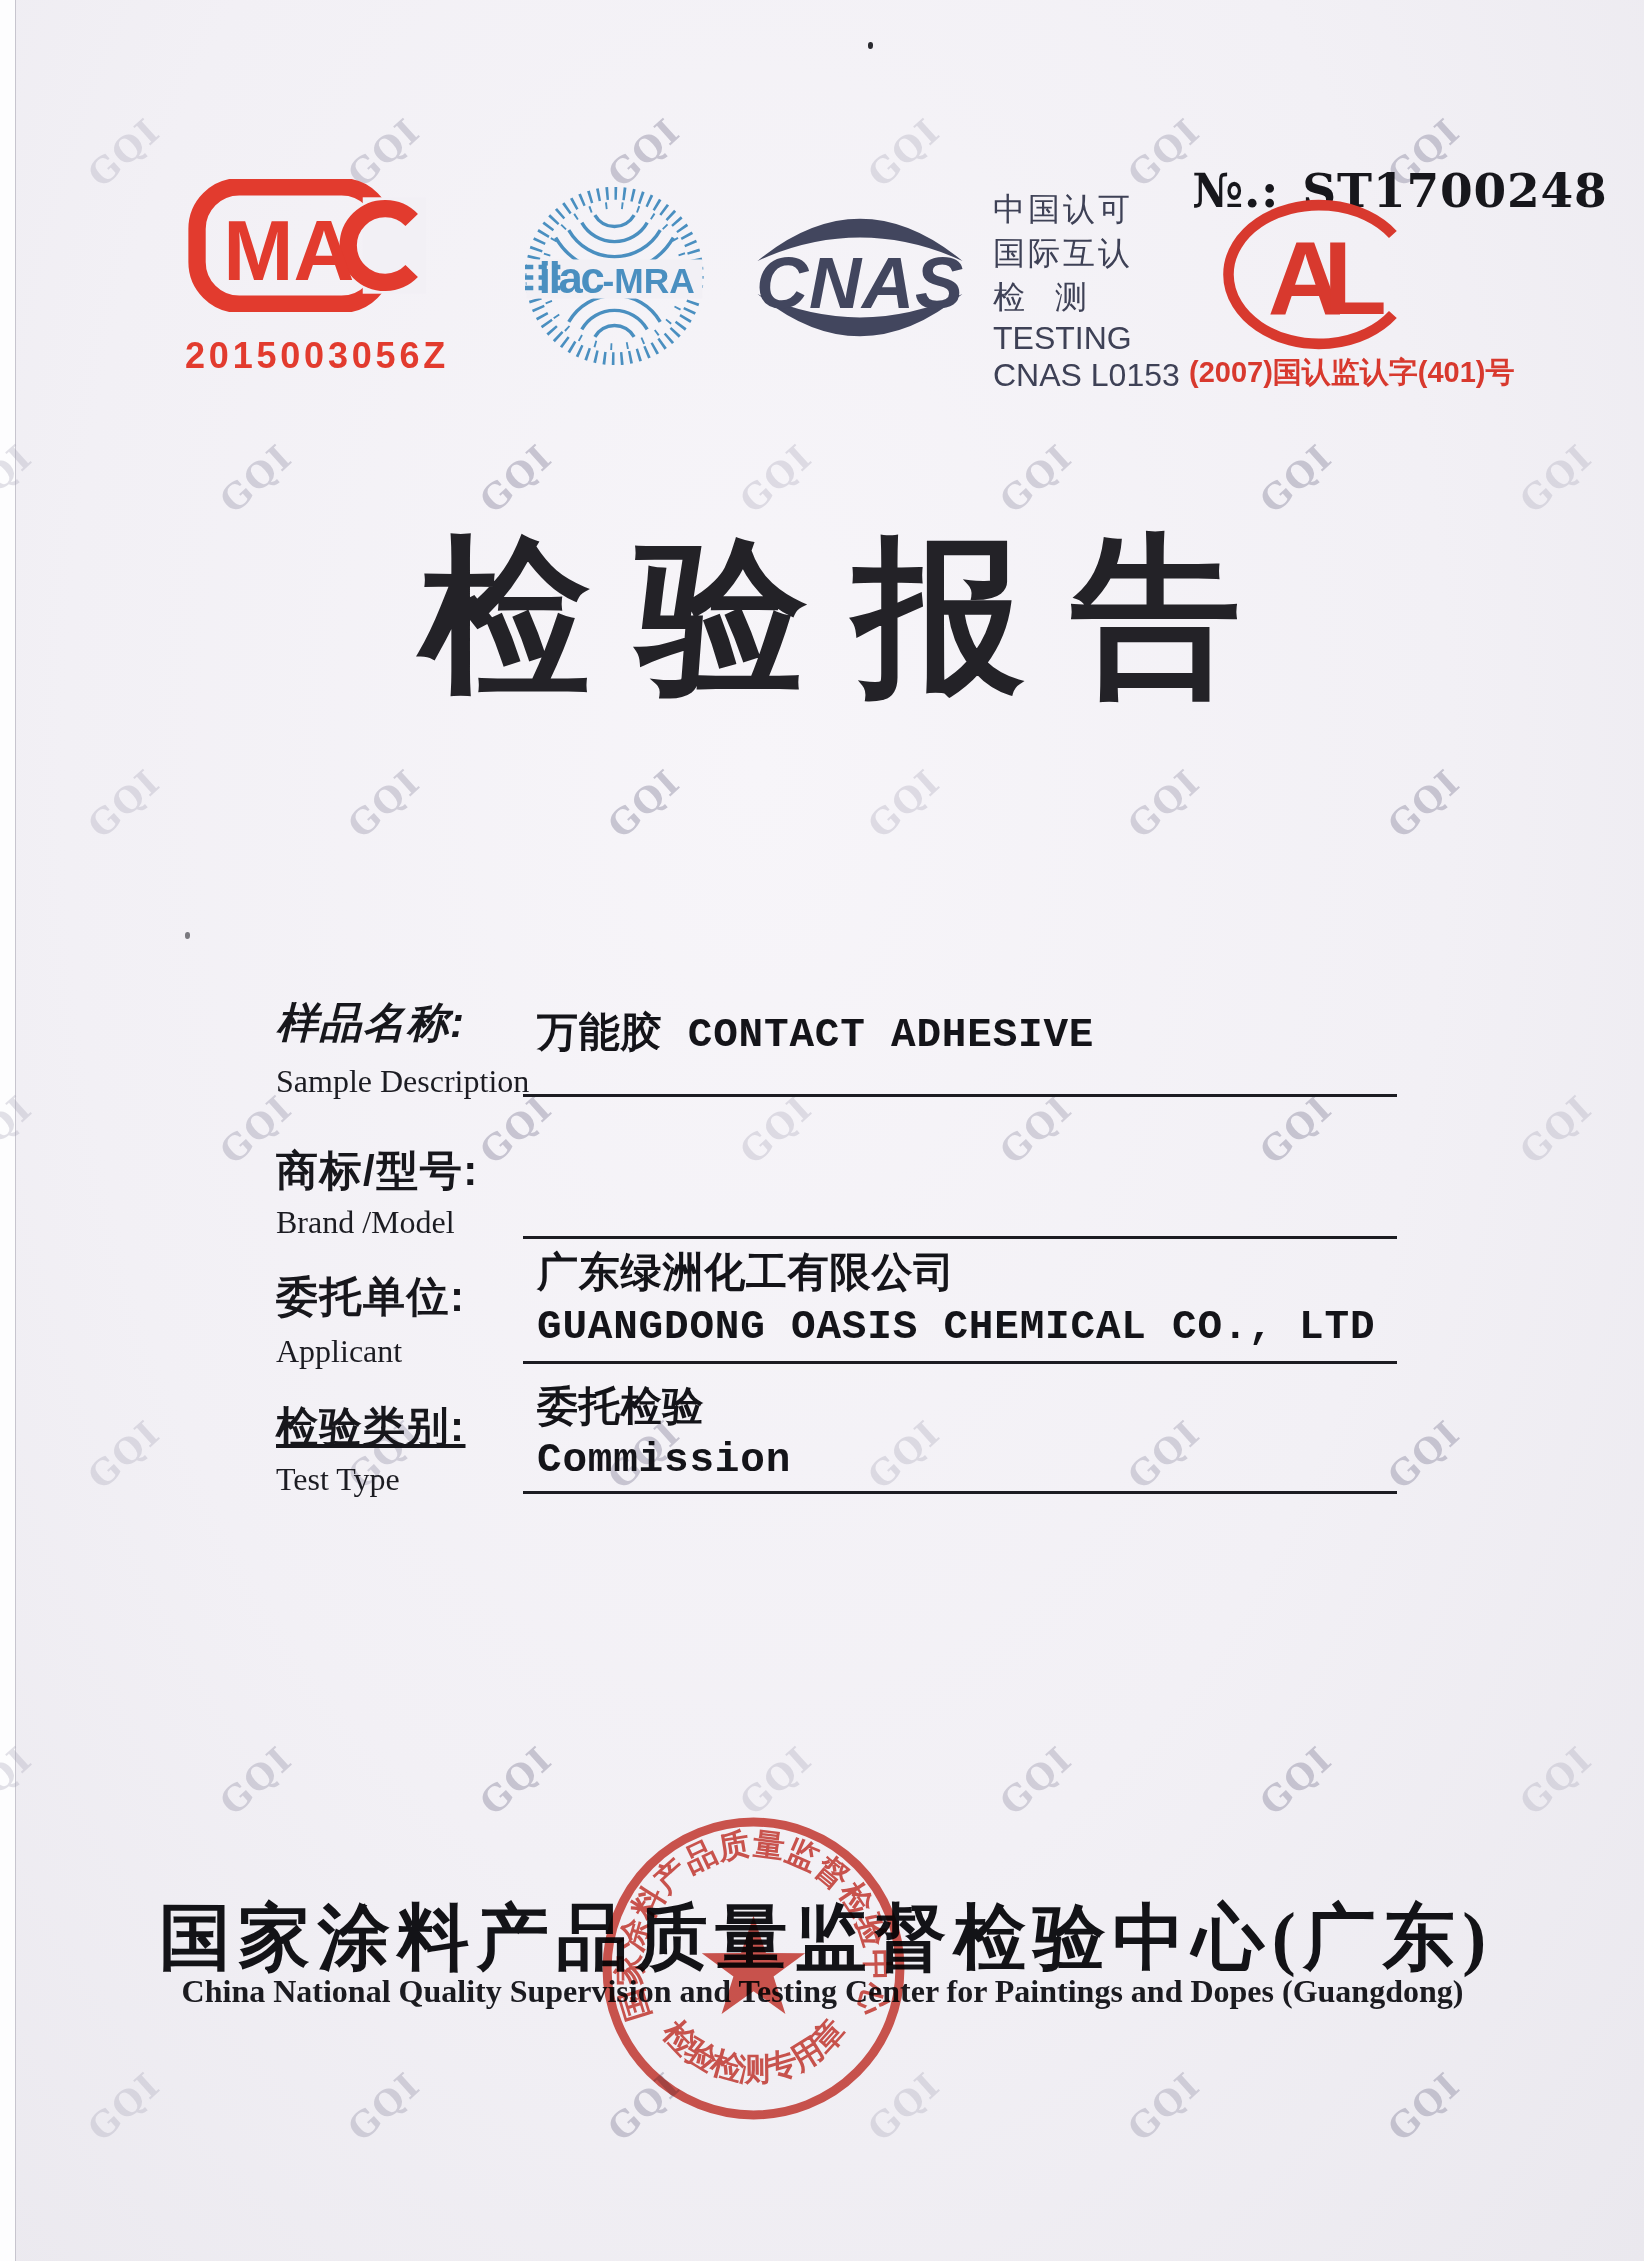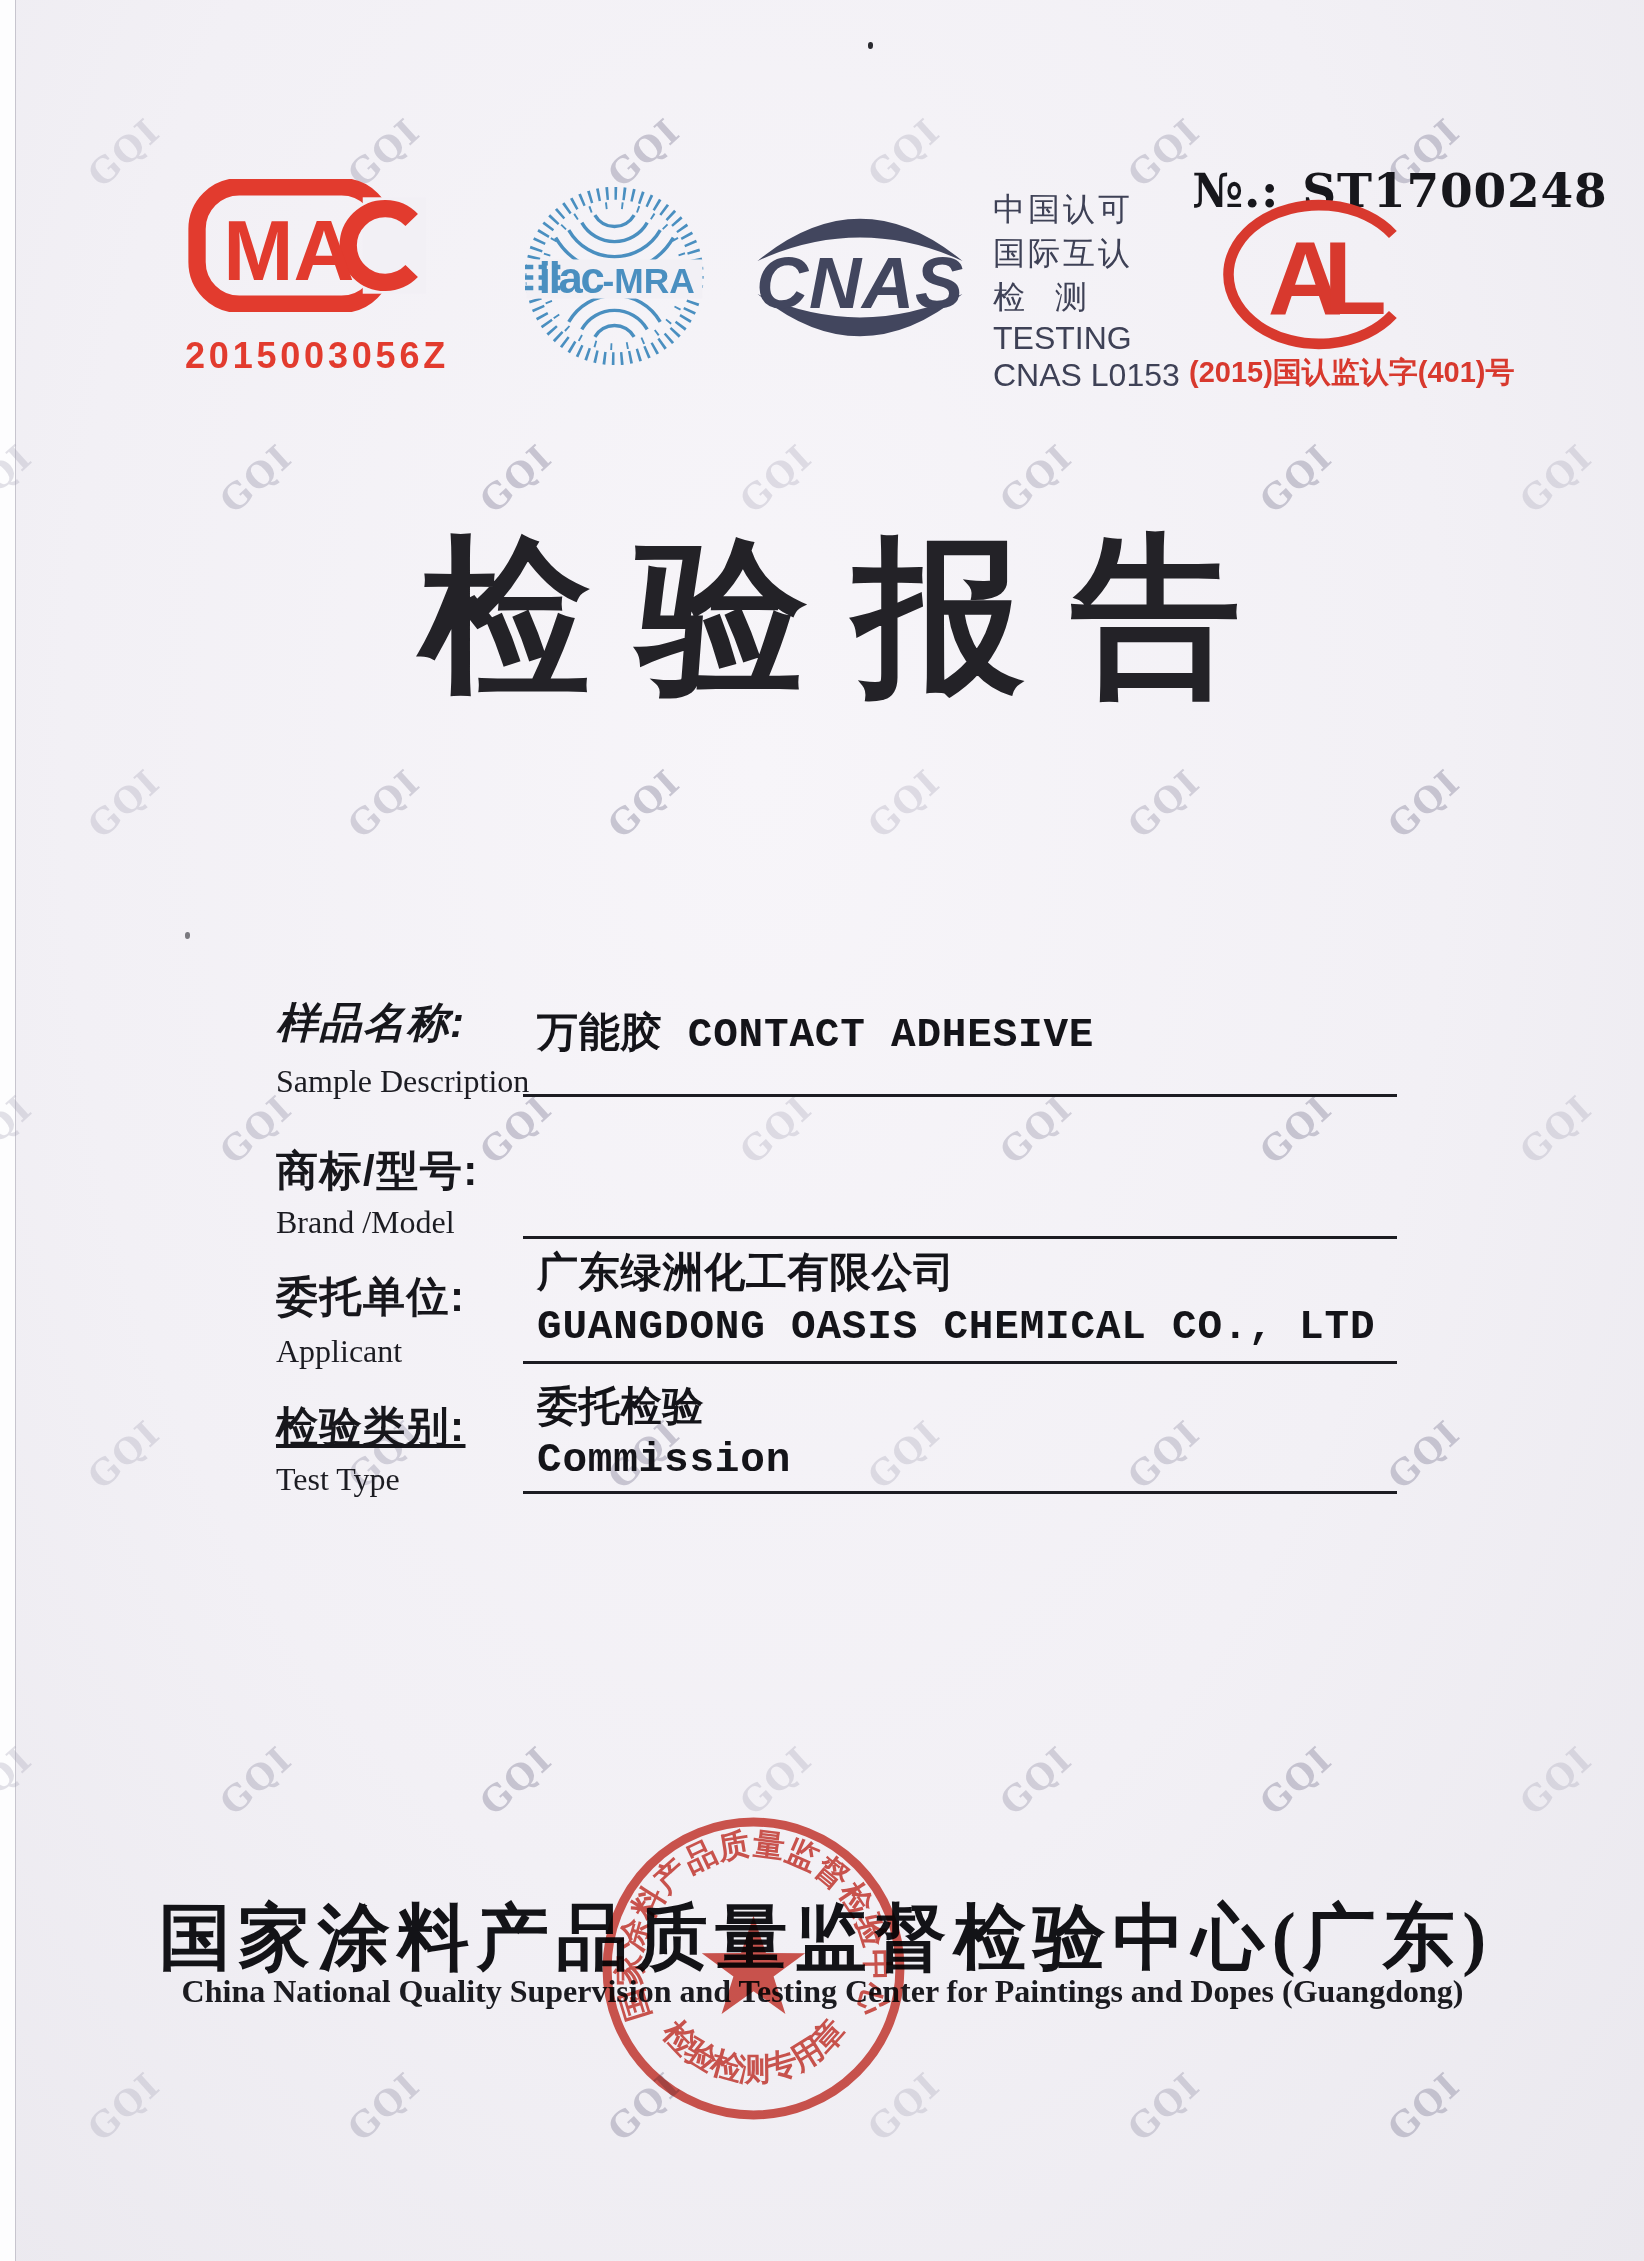--- a/index.html
+++ b/index.html
@@ -158,7 +158,7 @@
     <path d="M 228,47 A 120 92 0 1 0 228,153" fill="none" stroke="#d8392e" stroke-width="14"></path>
     <text x="128" y="152" text-anchor="middle" font-family="Liberation Sans, sans-serif" font-size="138" font-weight="900" letter-spacing="-26" fill="#d8392e">AL</text>
   </svg>
-  <div class="abs content cal-caption">(2015)国认监认字(401)号</div>
+  <div class="abs content cal-caption">(2007)国认监认字(401)号</div>
 
   <div class="abs content title-zh"><span>检验报告</span></div>
 

